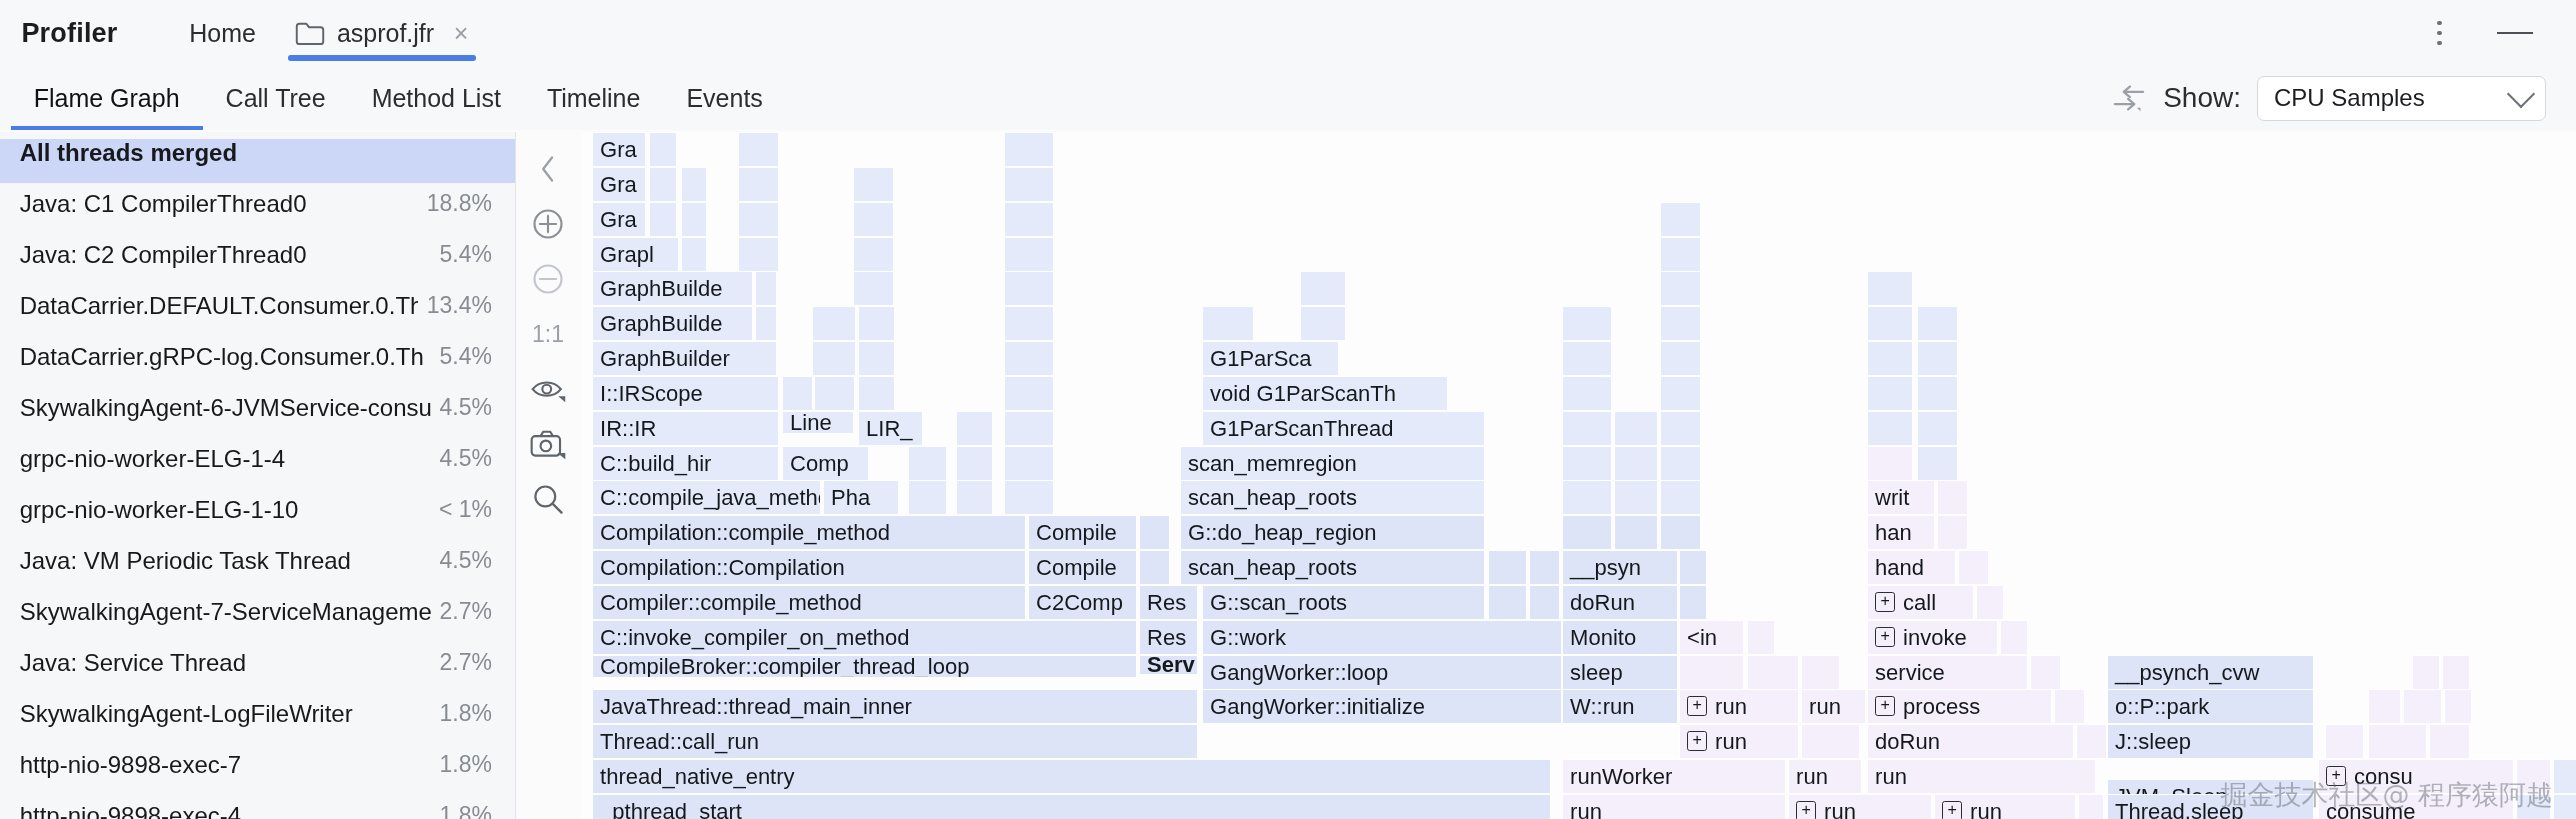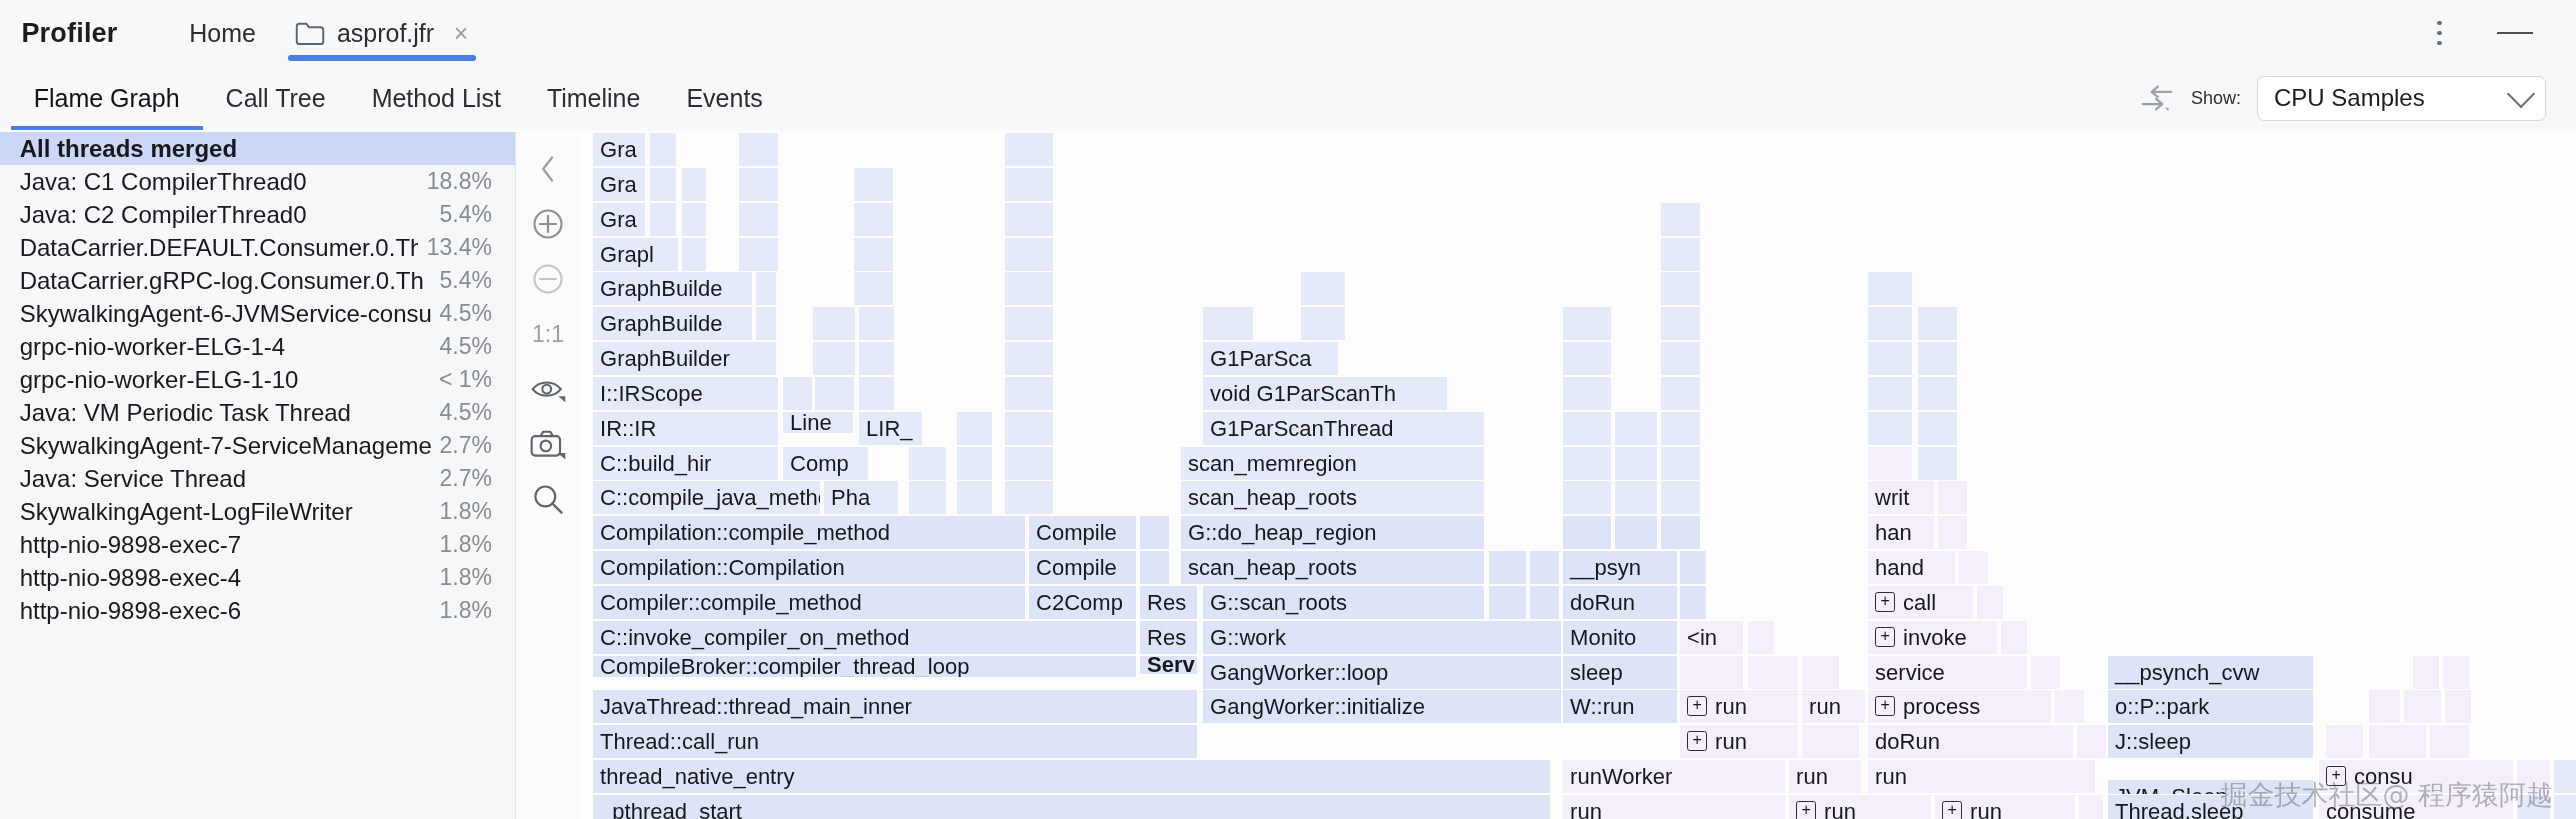--- a/index.html
+++ b/index.html
@@ -61,7 +61,7 @@
   .viewbar-right{
     position:absolute;right:30px;top:0;height:64px;display:flex;align-items:center;gap:16px;
   }
-  .show-label{font-size:18px;color:#2b2d31;white-space:nowrap;}
+  .show-label{font-size:28px;color:#2b2d31;white-space:nowrap;}
   .select{
     width:289px;height:45px;border:0.9px solid #d4d7dc;border-radius:7.1px;background:#ffffff;
     display:flex;align-items:center;justify-content:space-between;

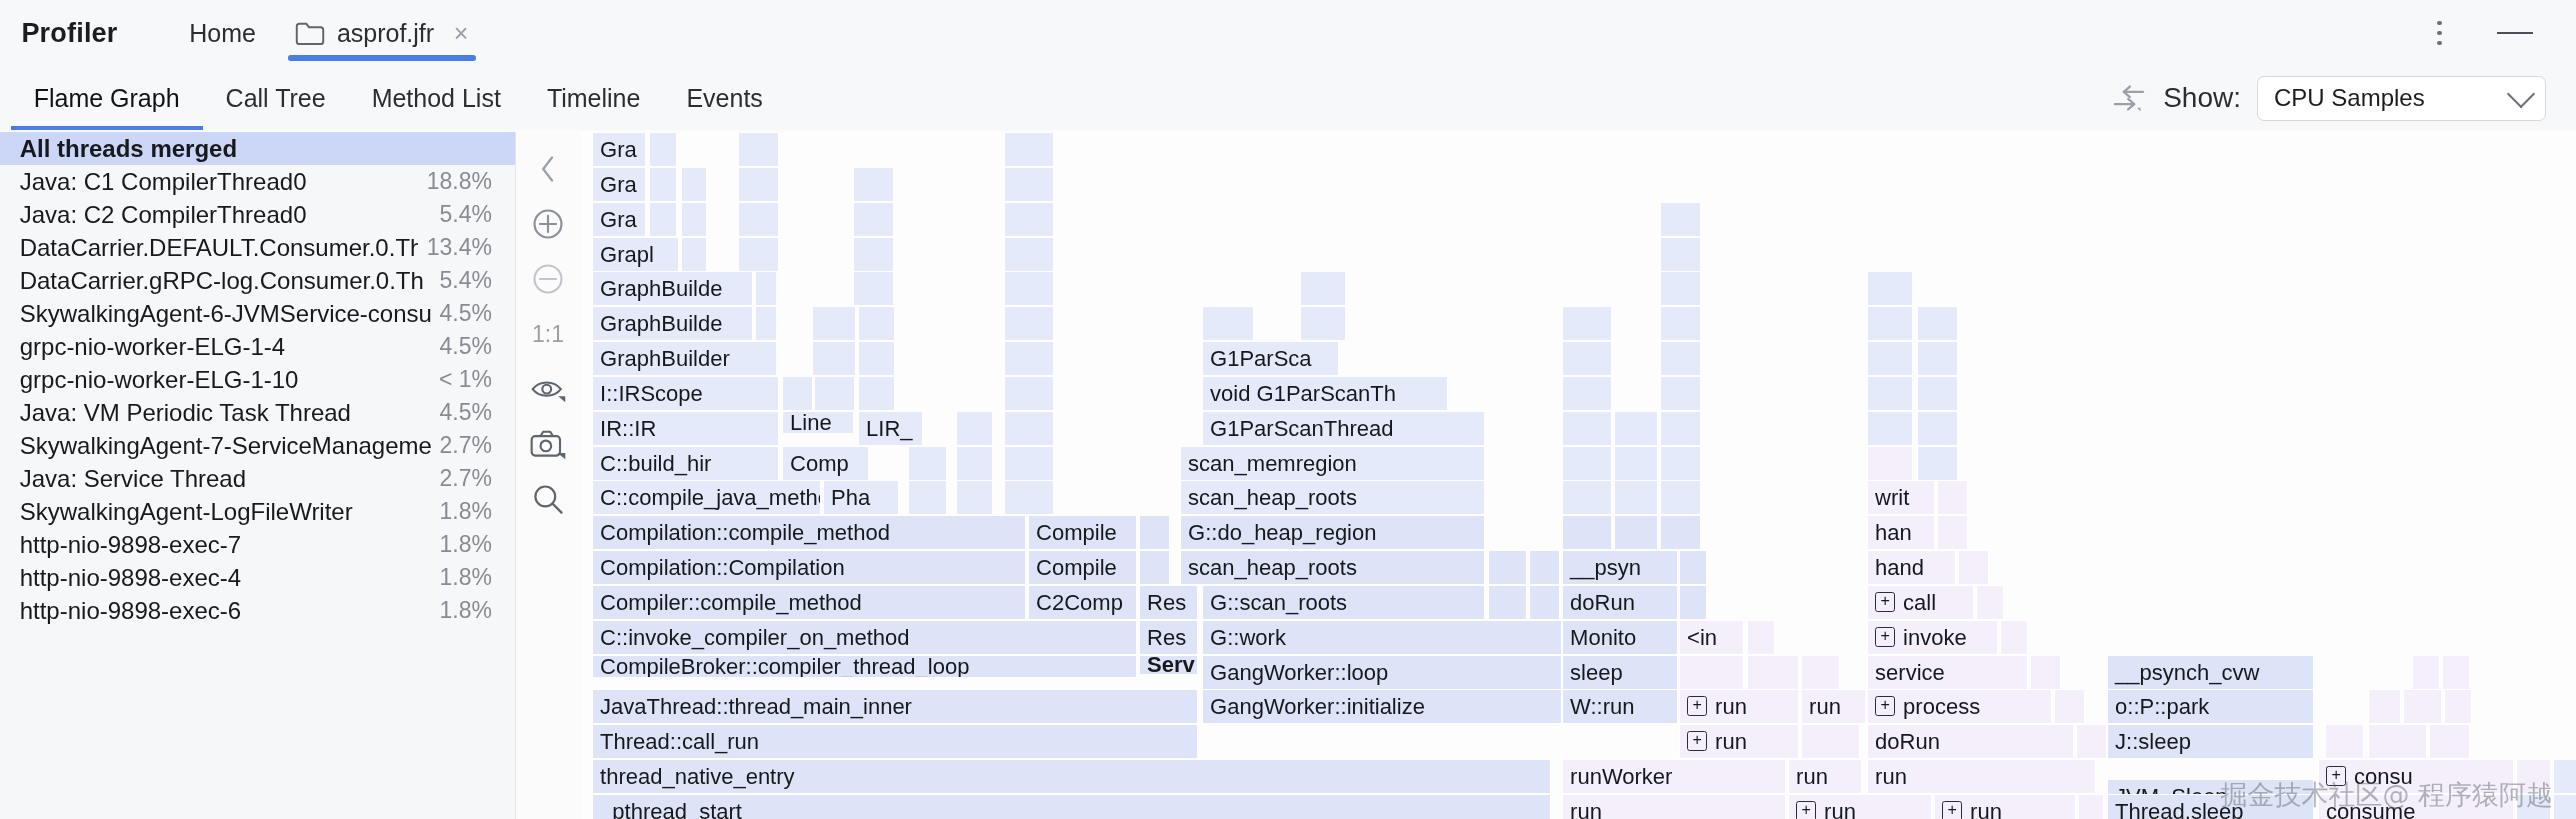--- a/index.html
+++ b/index.html
@@ -78,8 +78,8 @@
     box-sizing:border-box;
   }
   .thread-row{
-    height:33px;display:flex;align-items:center;box-sizing:border-box;
-    padding:0 23px 0 19.7px;cursor:default;
+    height:44px;display:flex;align-items:flex-start;box-sizing:border-box;
+    padding:0 23px 0 19.7px;cursor:default;margin-top:7px;
   }
   .thread-row.selected{background:#ccd6f6;}
   .thread-row .nm{

